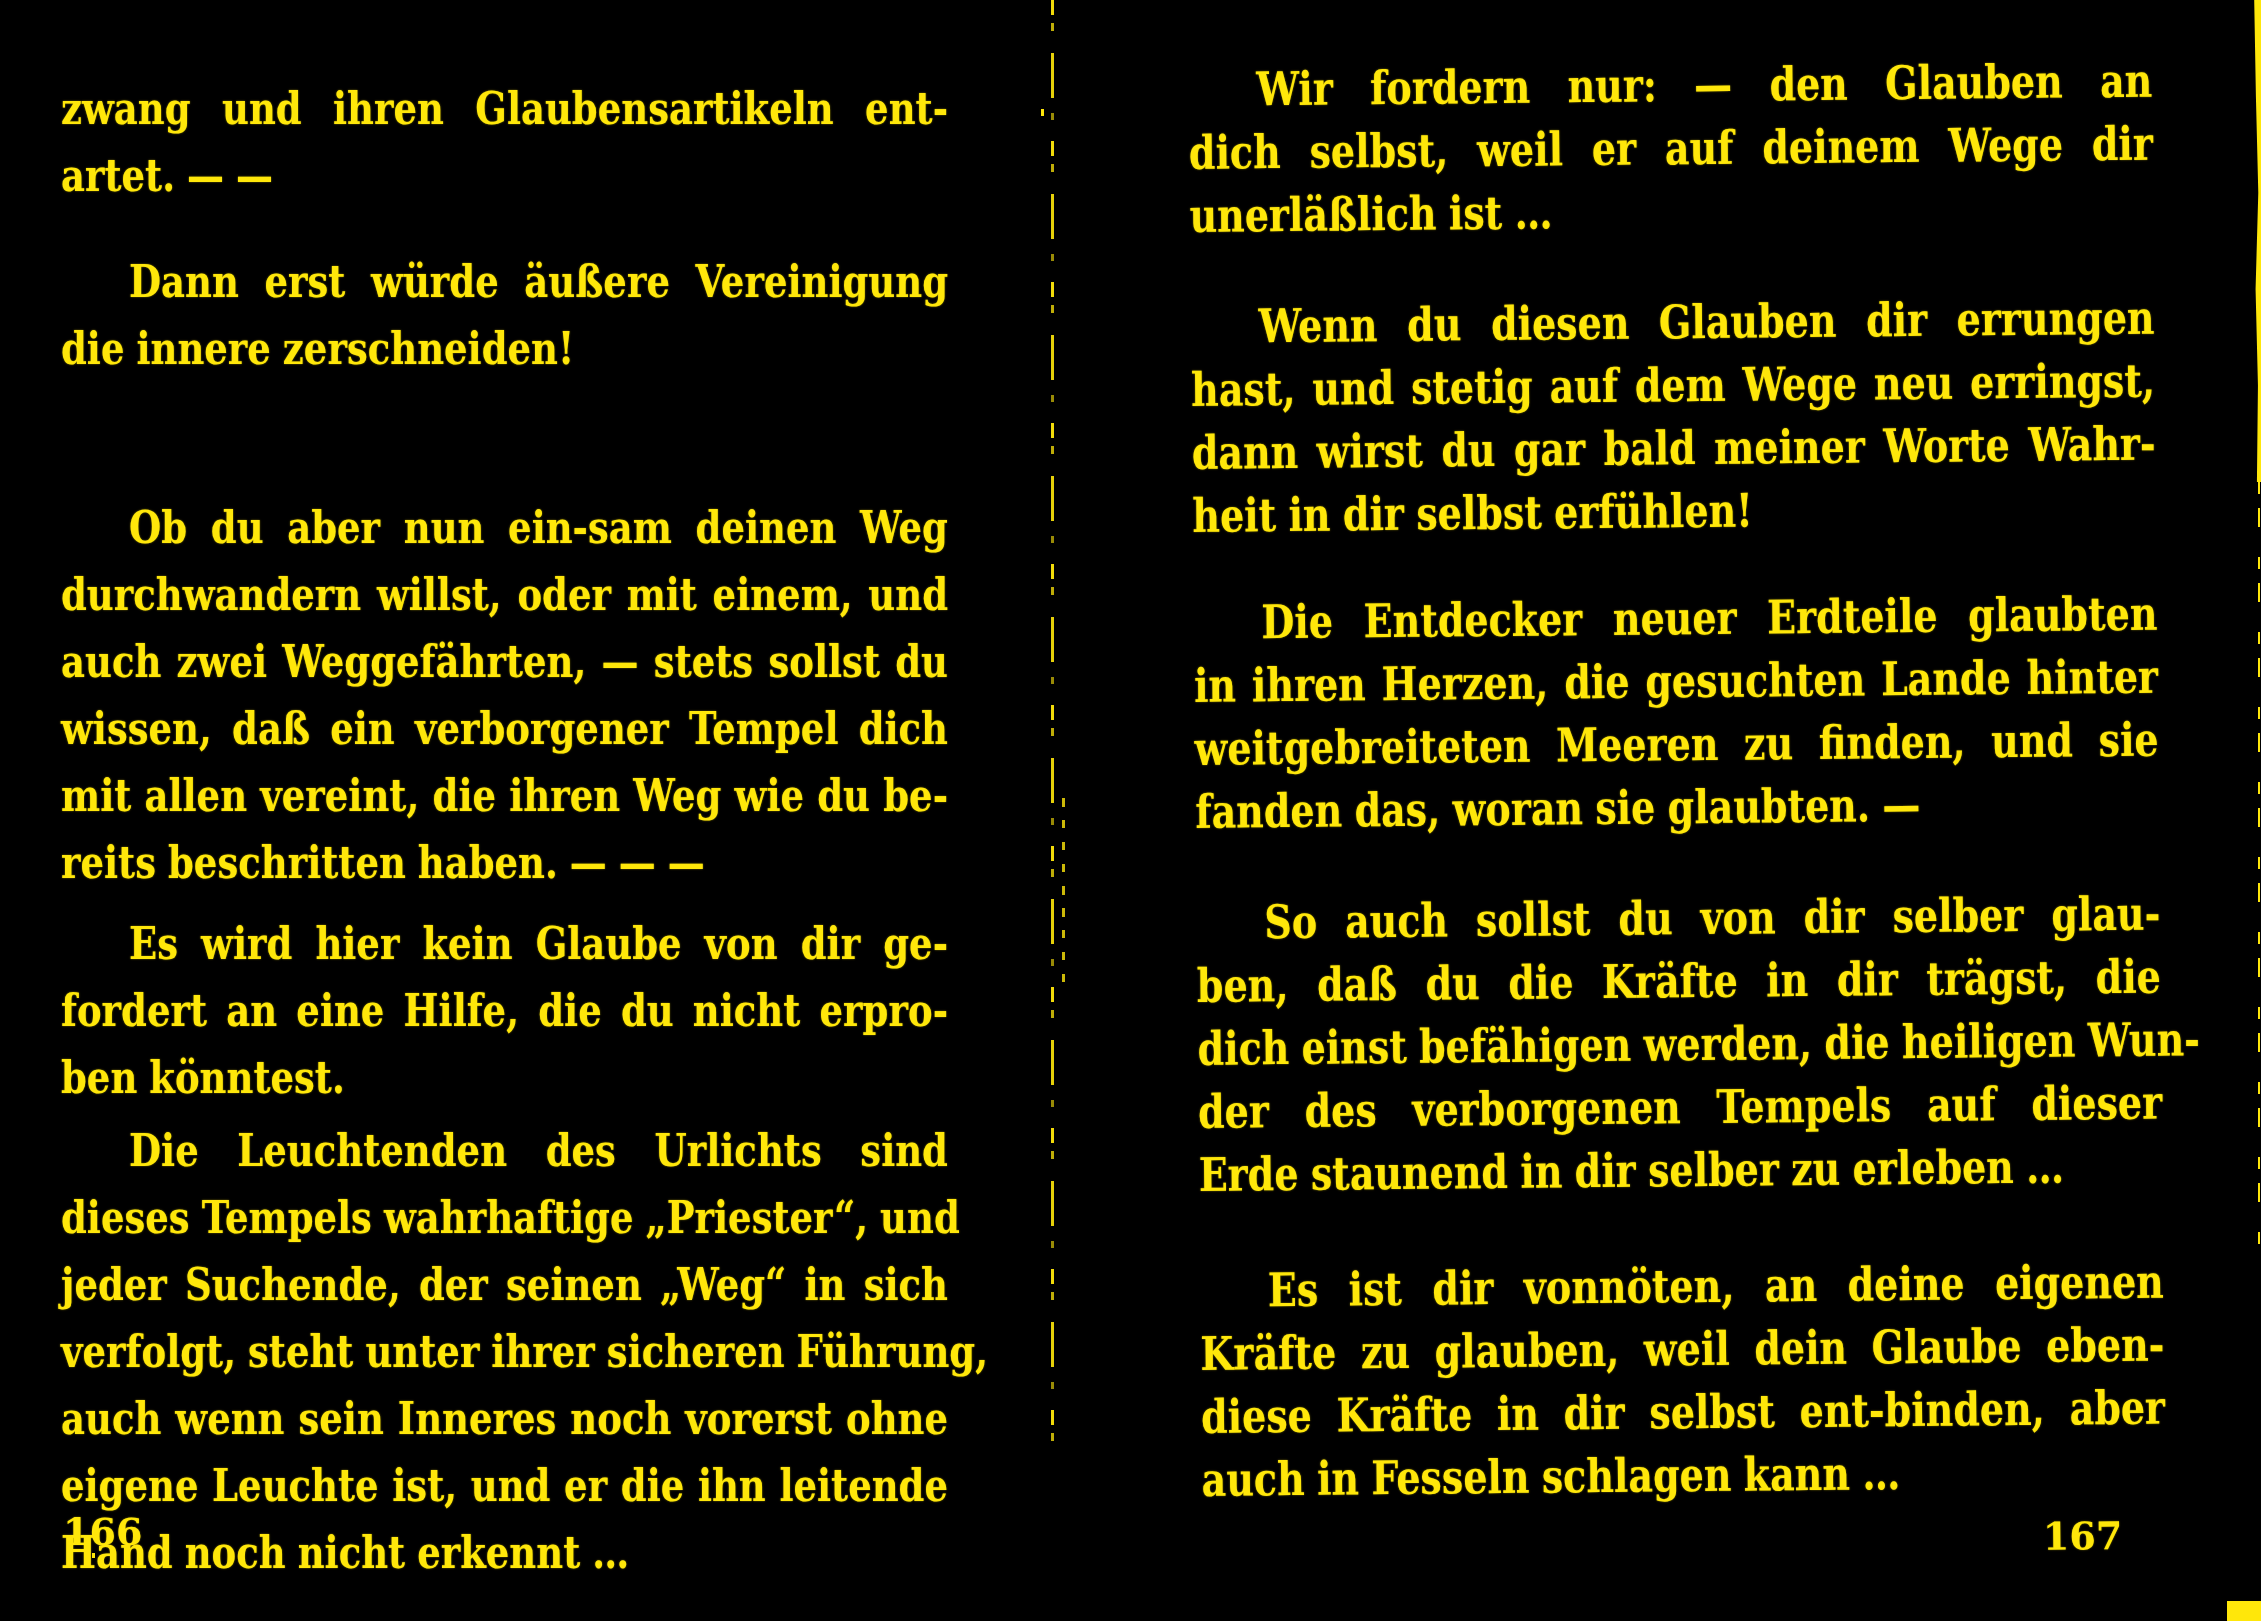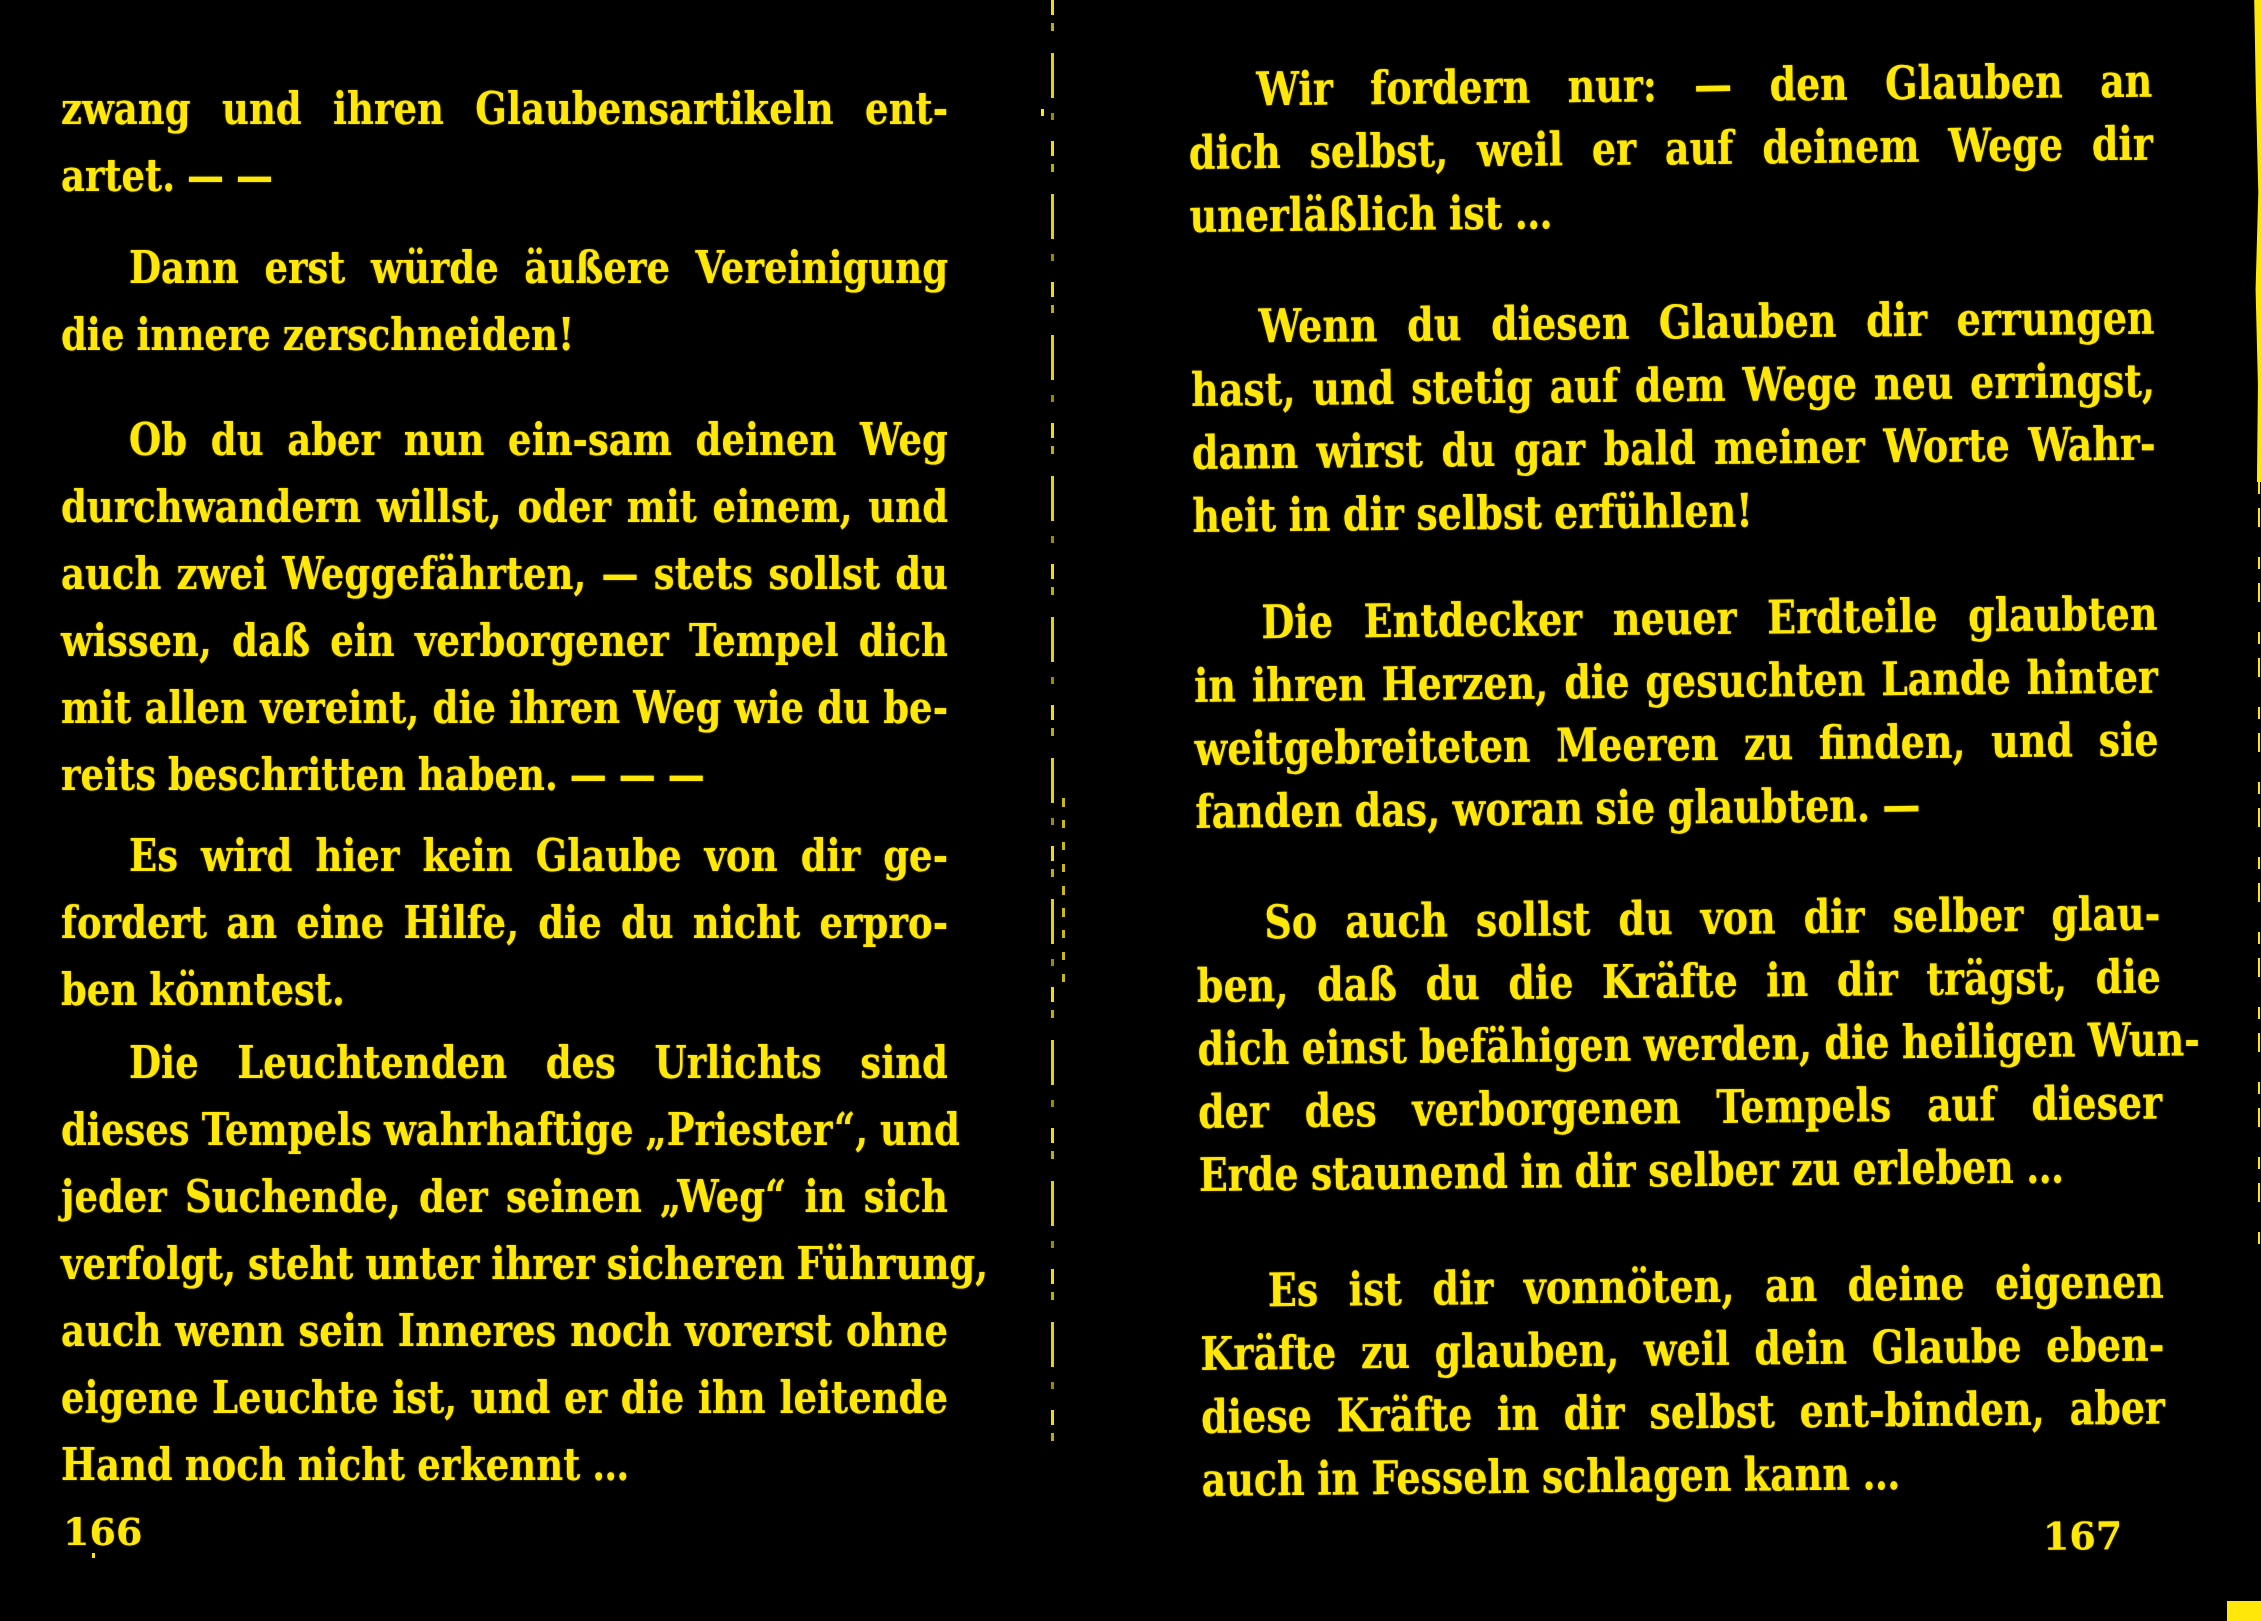--- a/index.html
+++ b/index.html
@@ -30,7 +30,7 @@
   .para.indent .line:first-child{ text-indent:68px; }
 
   
-  #left-page  .para:nth-child(2){ margin-top:25px; }
+  #left-page  .para:nth-child(2){ margin-top:39px; }
   #left-page  .para:nth-child(3){ margin-top:38px; }
   #left-page  .para:nth-child(4){ margin-top:13.7px; }
   #left-page  .para:nth-child(5){ margin-top:6.8px; }

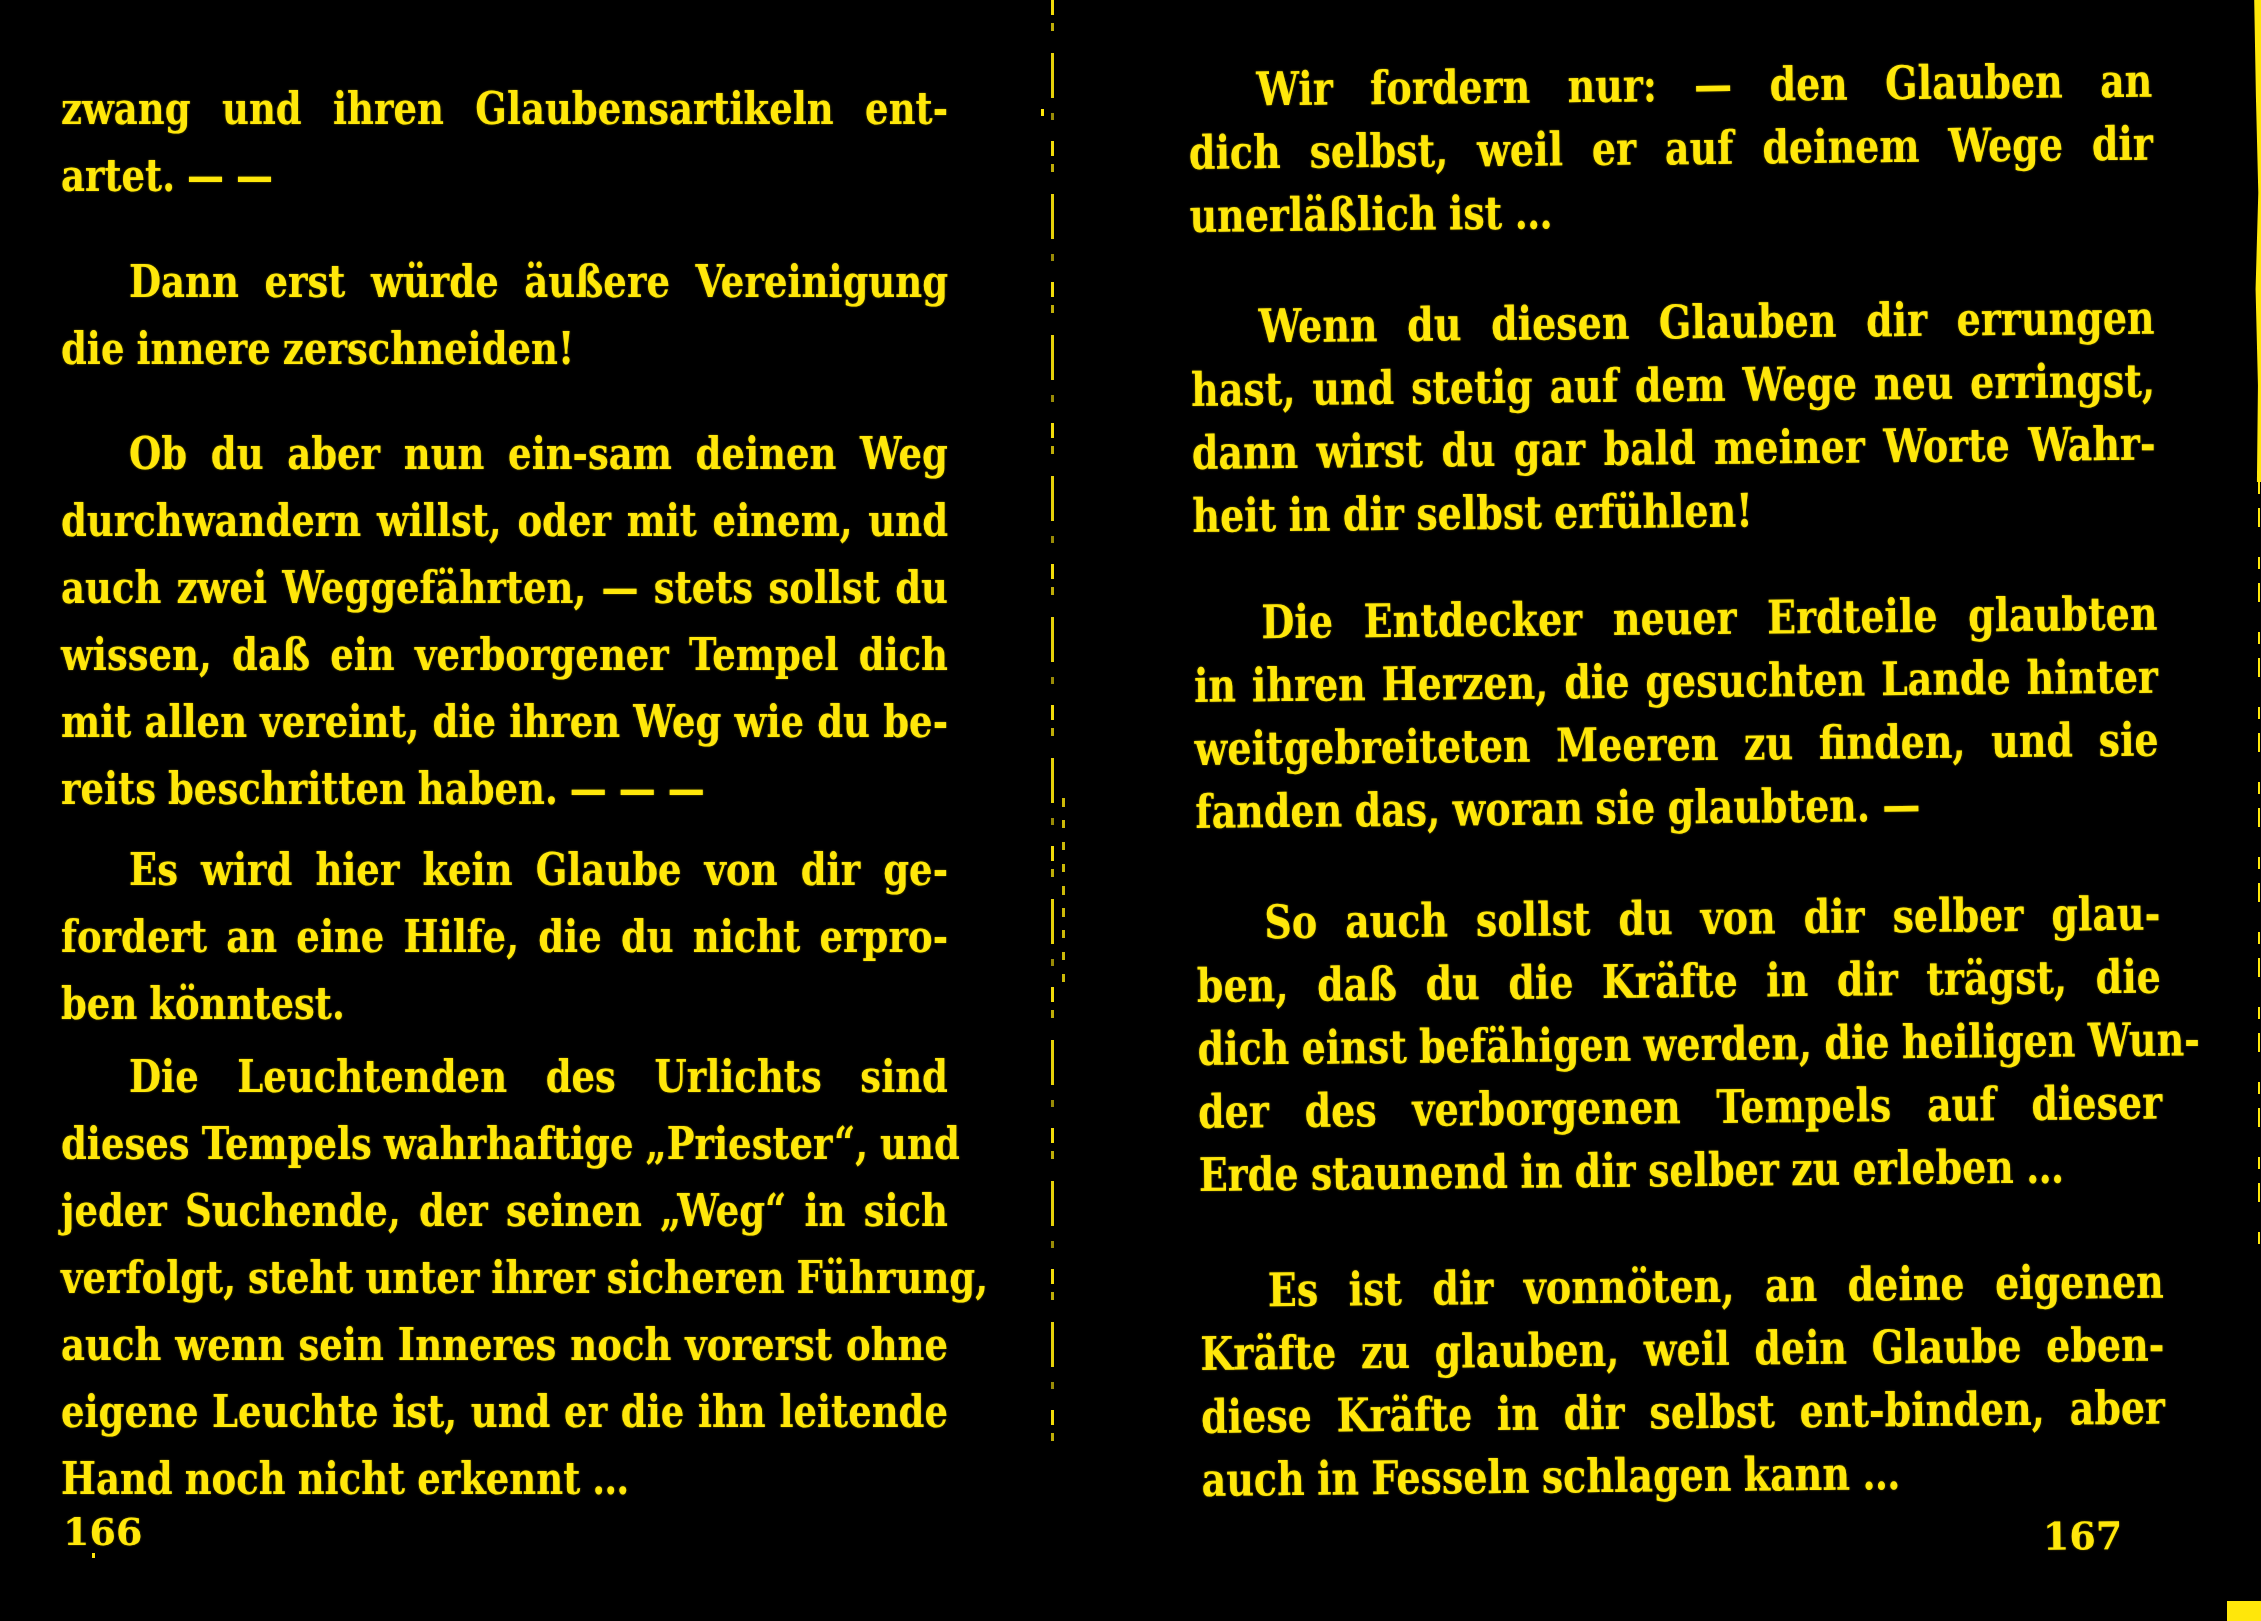--- a/index.html
+++ b/index.html
@@ -31,7 +31,7 @@
 
   
   #left-page  .para:nth-child(2){ margin-top:39px; }
-  #left-page  .para:nth-child(3){ margin-top:38px; }
+  #left-page  .para:nth-child(3){ margin-top:112px; }
   #left-page  .para:nth-child(4){ margin-top:13.7px; }
   #left-page  .para:nth-child(5){ margin-top:6.8px; }
   #right-page .para:nth-child(2){ margin-top:48px; }

